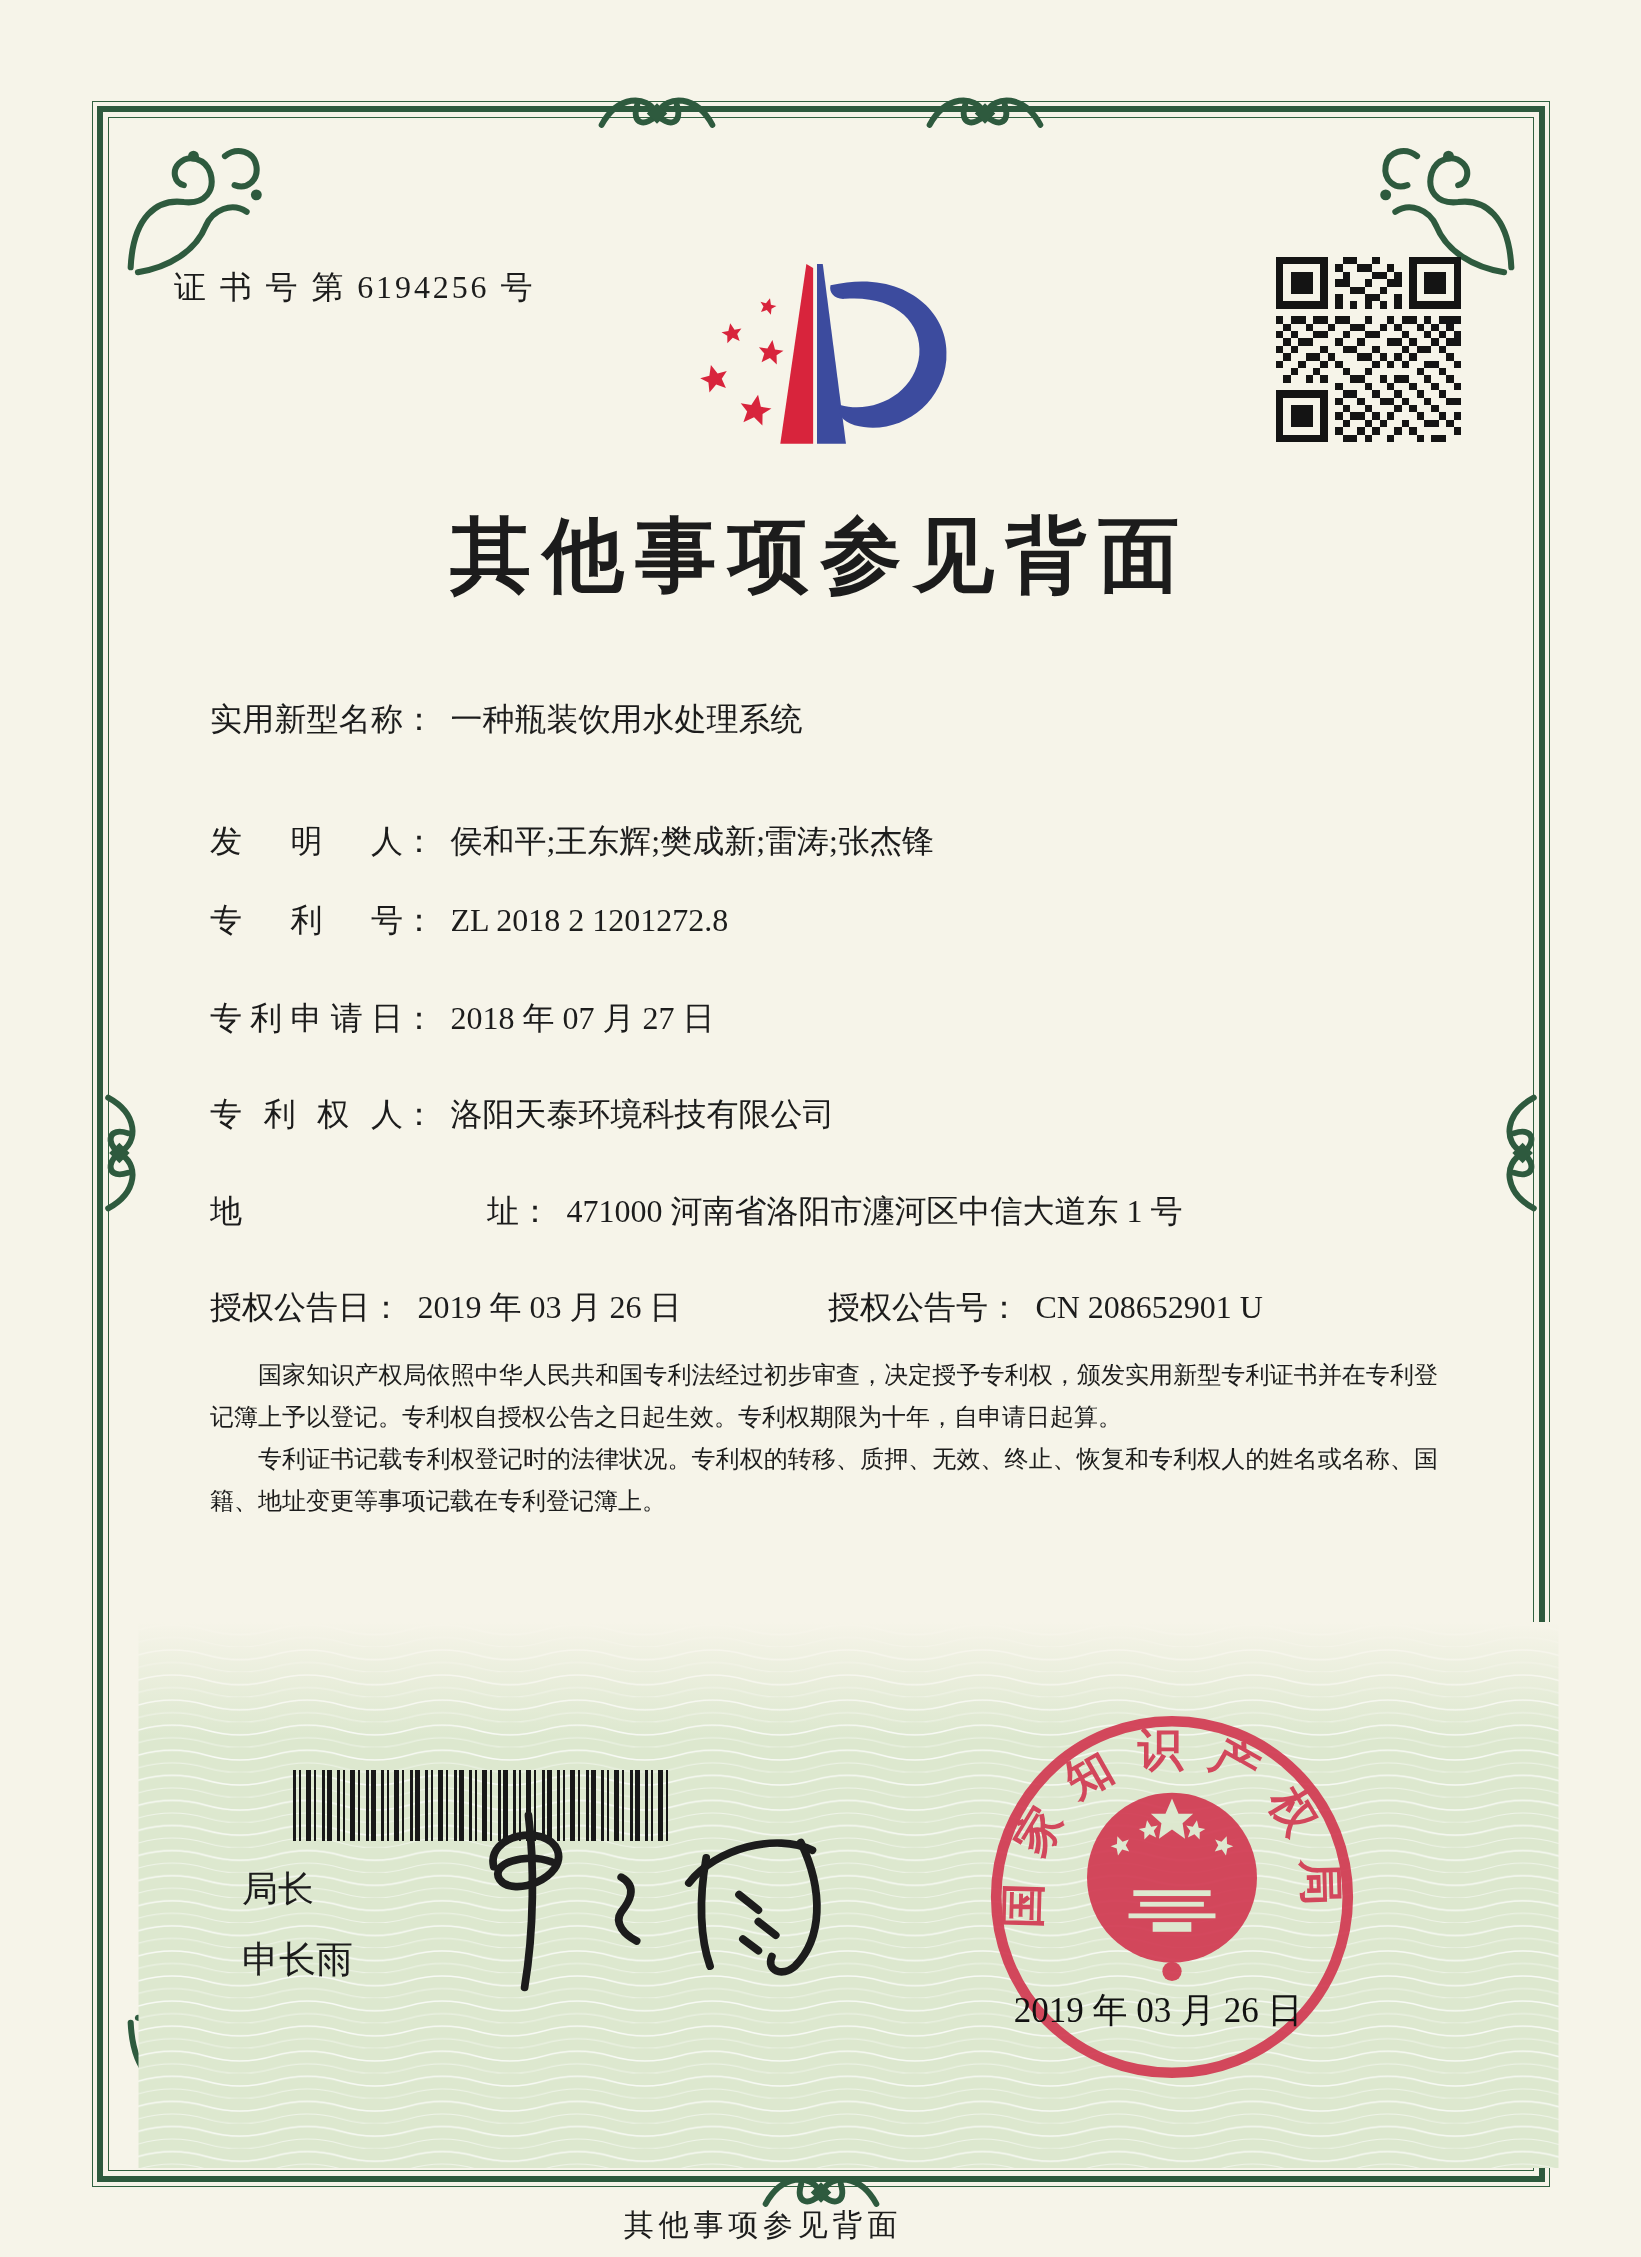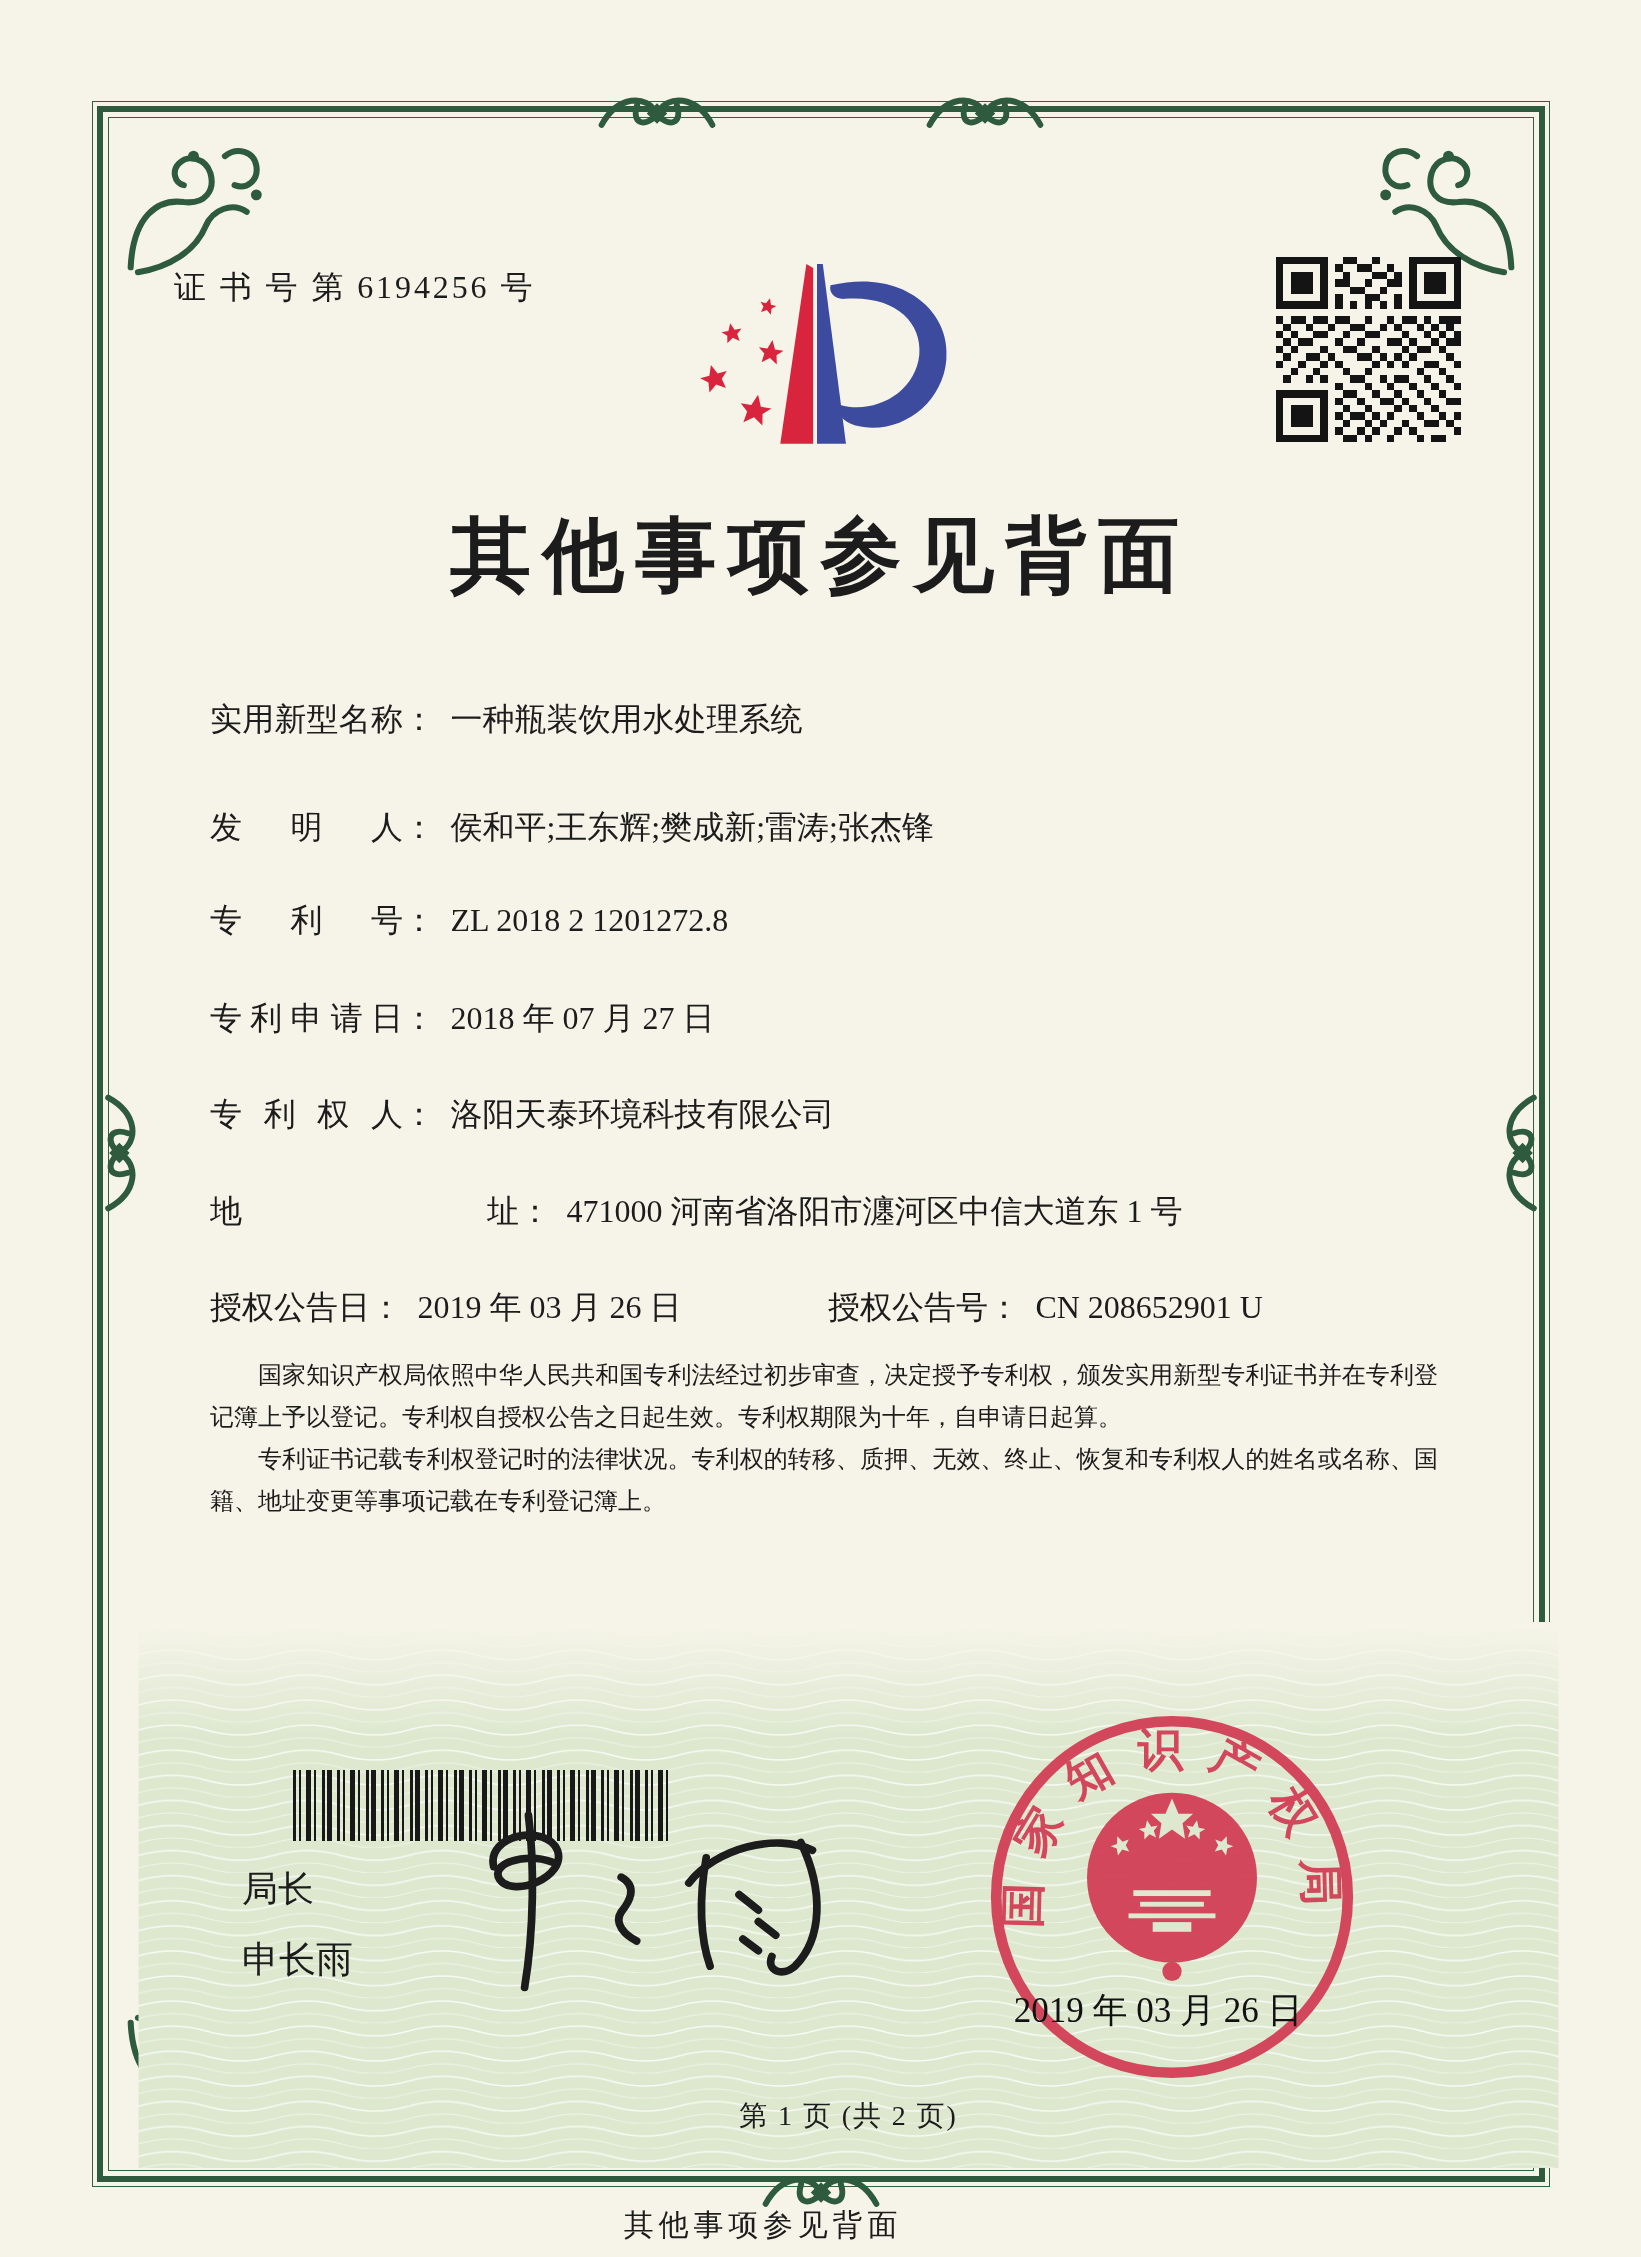--- a/index.html
+++ b/index.html
@@ -30,7 +30,7 @@
   
   .fields{position:absolute;left:210px;top:681px;width:1228px;font-size:32px;}
   .frow{position:absolute;left:0;white-space:nowrap;height:44px;}
-  .f0{top:17.4px}.f1{top:125px}.f2{top:218px}.f3{top:316px}.f4{top:412px}.f5{top:509px}.f6{top:605px}
+  .f0{top:17.4px}.f1{top:139px}.f2{top:218px}.f3{top:316px}.f4{top:412px}.f5{top:509px}.f6{top:605px}
   .flabel{display:inline-block;width:193px;text-align:justify;text-align-last:justify;vertical-align:top;}
   .f5 .flabel{width:309px;}
   .fval{margin-left:15.4px;}

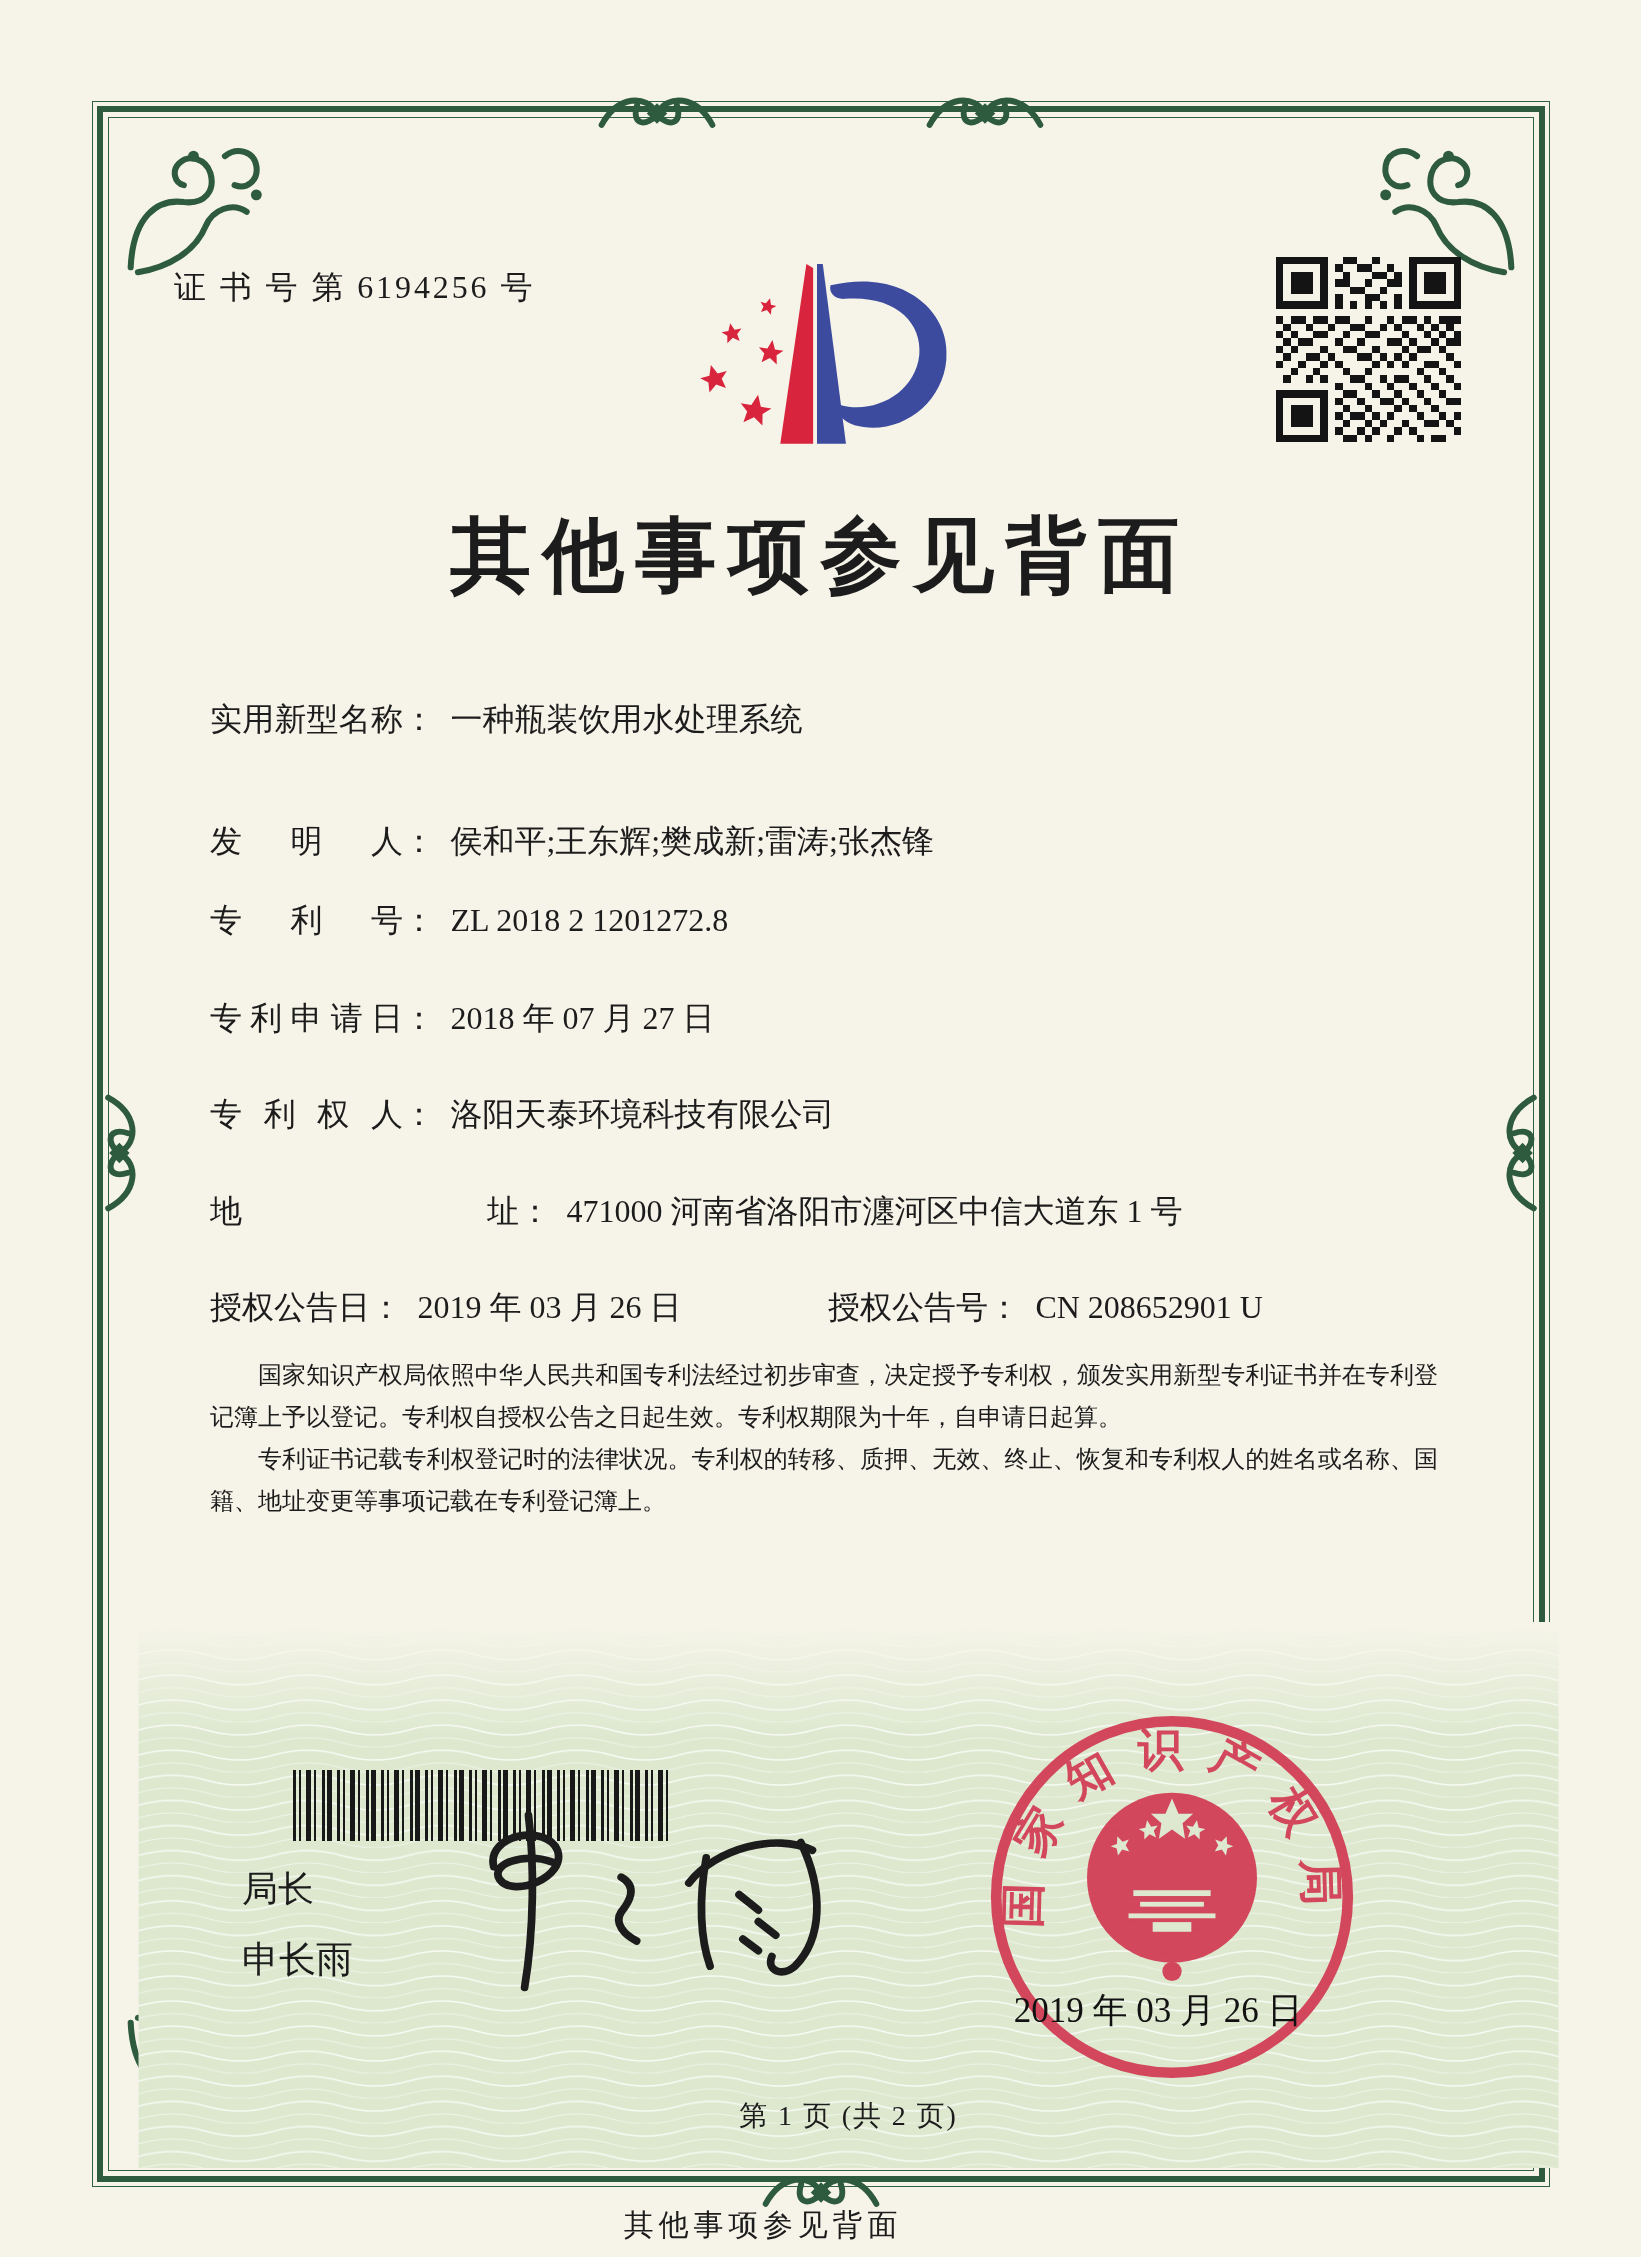--- a/index.html
+++ b/index.html
@@ -235,7 +235,6 @@
 
     <div class="gz sealdate">2019 年 03 月 26 日</div>
 
-    <div class="gz pageinfo">第 1 页 (共 2 页)</div>
   </div>
 
   <div class="backnote">其他事项参见背面</div>

